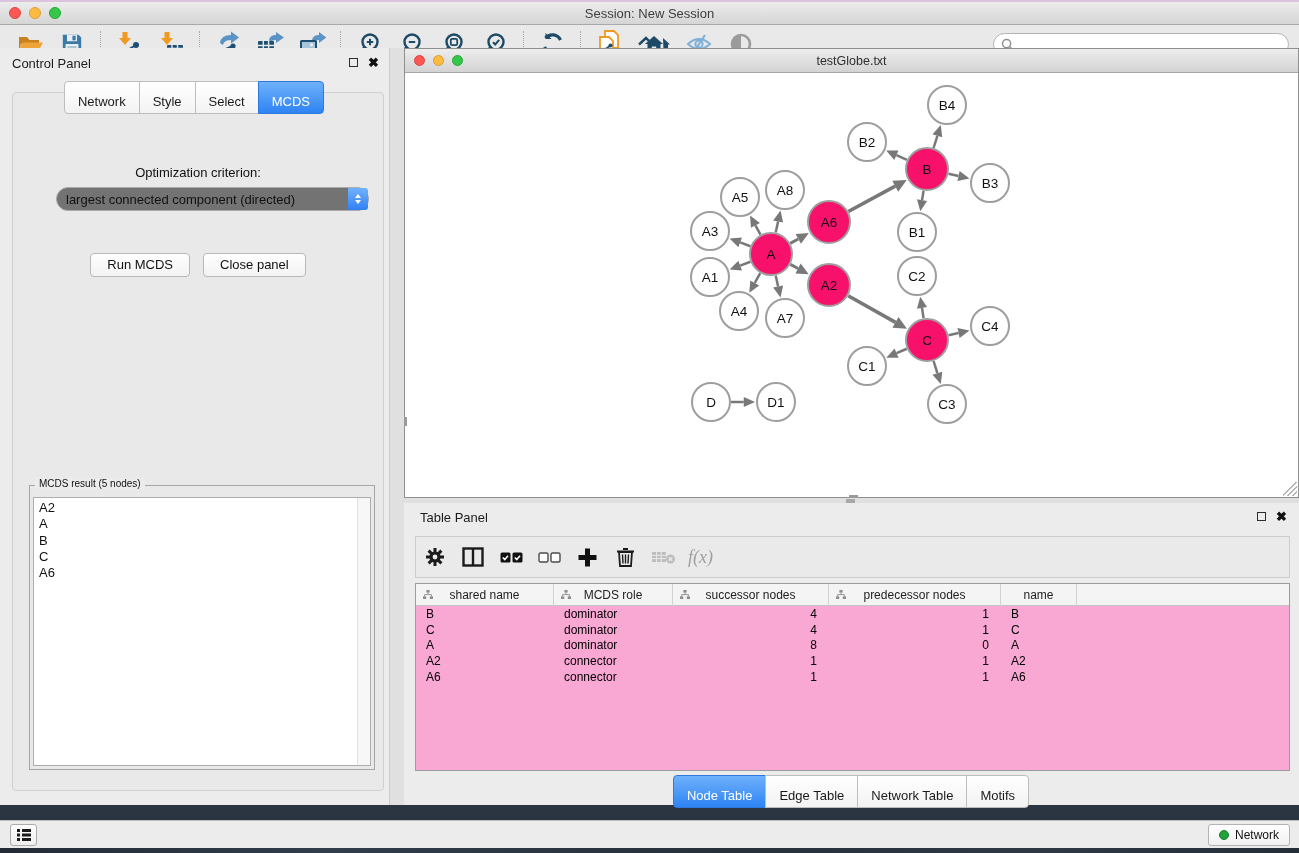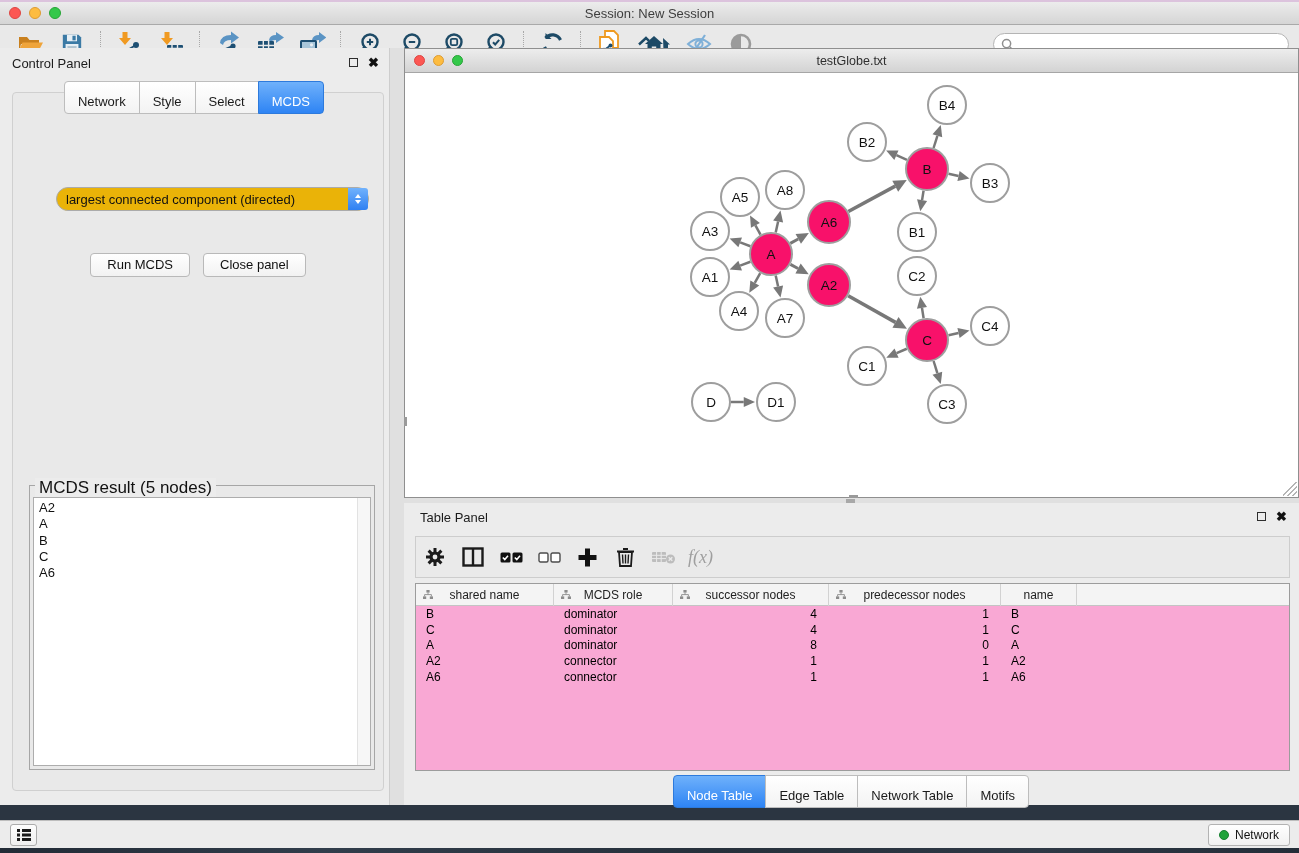--- a/index.html
+++ b/index.html
@@ -328,6 +328,7 @@
         <span class="seg active">MCDS</span>
       </div>
     <div class="cp-content">
+      <div class="opt-label">Optimization criterion:</div>
       <div class="dropdown">
         <span class="dd-text">largest connected component (directed)</span>
         <span class="dd-step">

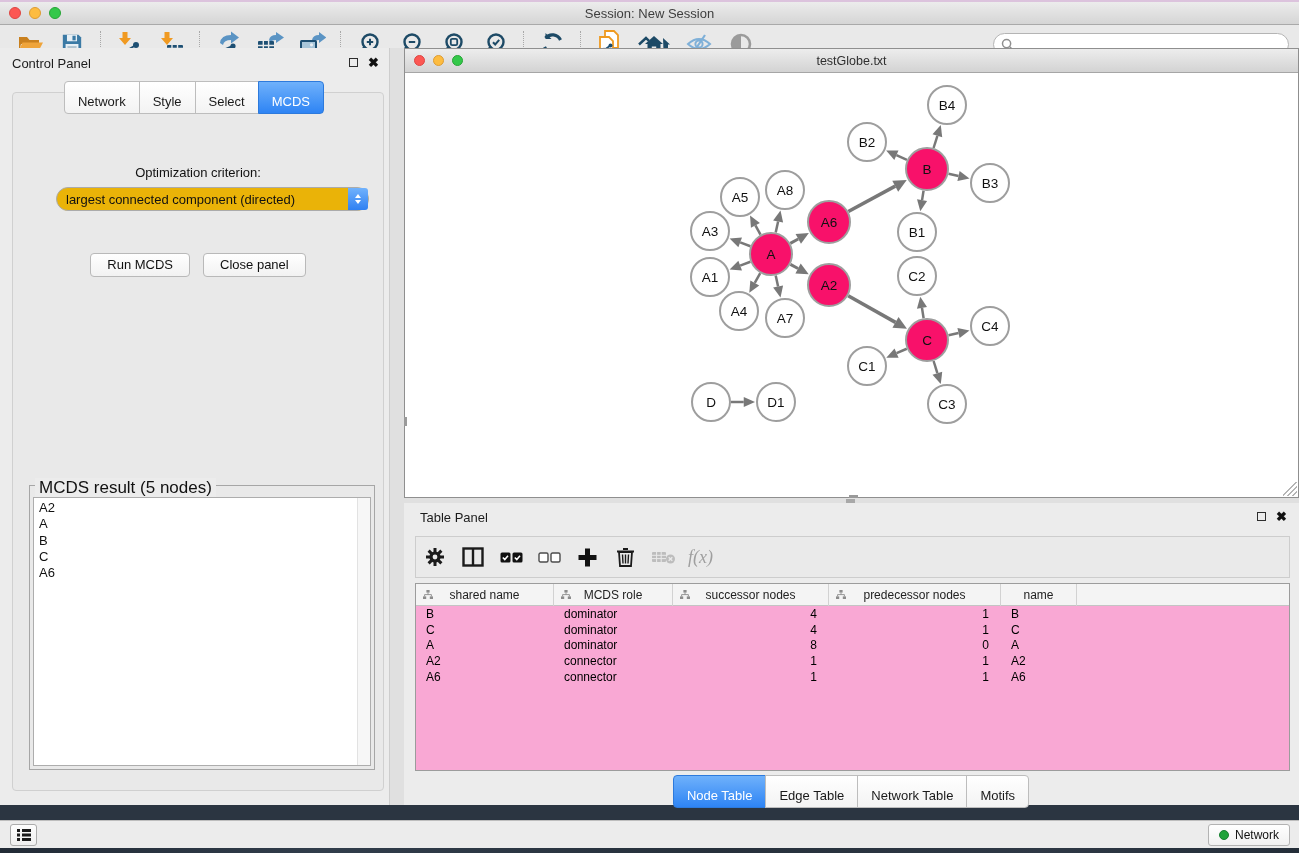--- a/index.html
+++ b/index.html
@@ -60,7 +60,7 @@
   .cp-content { position:absolute; left:12px; top:44px; right:5px; bottom:14px;
                 background:#e9e9e9; border:1px solid #d0d0d0; border-radius:4px; }
   .opt-label { position:absolute; left:0; right:0; top:72px; text-align:center; font-size:13px; color:#111; }
-  .dropdown { position:absolute; left:43px; top:94px; width:313px; height:24px; background:#eab308;
+  .dropdown { position:absolute; left:43px; top:94px; width:313px; height:24px; background:#737373;
               border:1px solid #ababab; border-radius:12px; display:flex; align-items:center; cursor:pointer; }
   .dropdown .dd-text { flex:1; font-size:13px; color:#111; padding-left:9px; white-space:nowrap; }
   .dd-step { width:20px; height:22px; border-radius:0 3px 3px 0; background:linear-gradient(#71b2fc,#2f80f2);

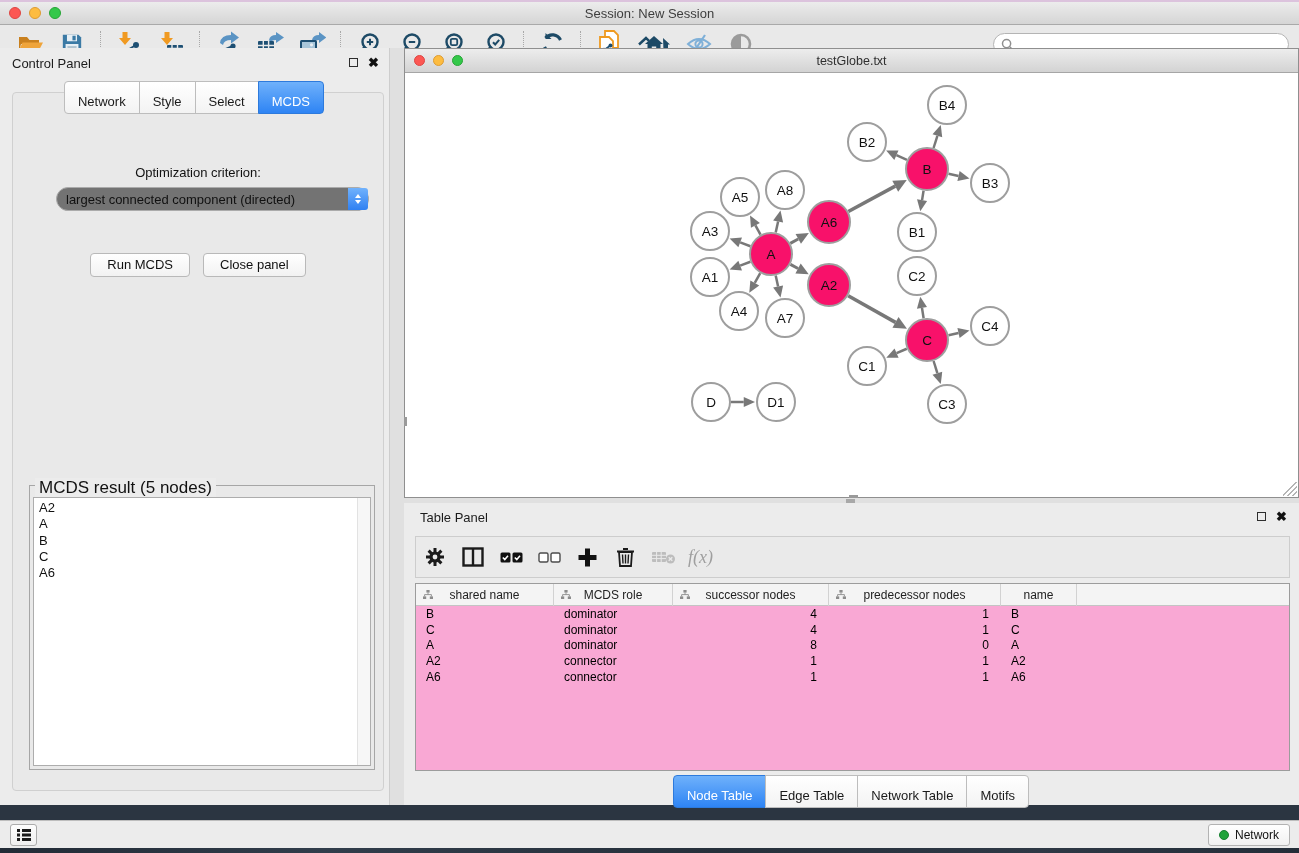--- a/index.html
+++ b/index.html
@@ -73,7 +73,7 @@
          font-size:13px; color:#111; padding:3px 16px 4px; cursor:pointer; }
   .result-box { position:absolute; left:16px; right:8px; top:392px; bottom:20px;
                 border:1px solid #a6a6a6; }
-  .result-legend { position:absolute; left:5px; top:-8px; background:#ececec; padding:0 4px; font-size:17px; color:#111; }
+  .result-legend { position:absolute; left:5px; top:-8px; background:#ececec; padding:0 4px; font-size:10px; color:#111; }
   .result-list { position:absolute; left:3px; right:3px; top:11px; bottom:3px; background:#fff;
                  border:1px solid #adadad; overflow:hidden; }
   .result-list ul { list-style:none; padding:2px 0 0 5px; }

